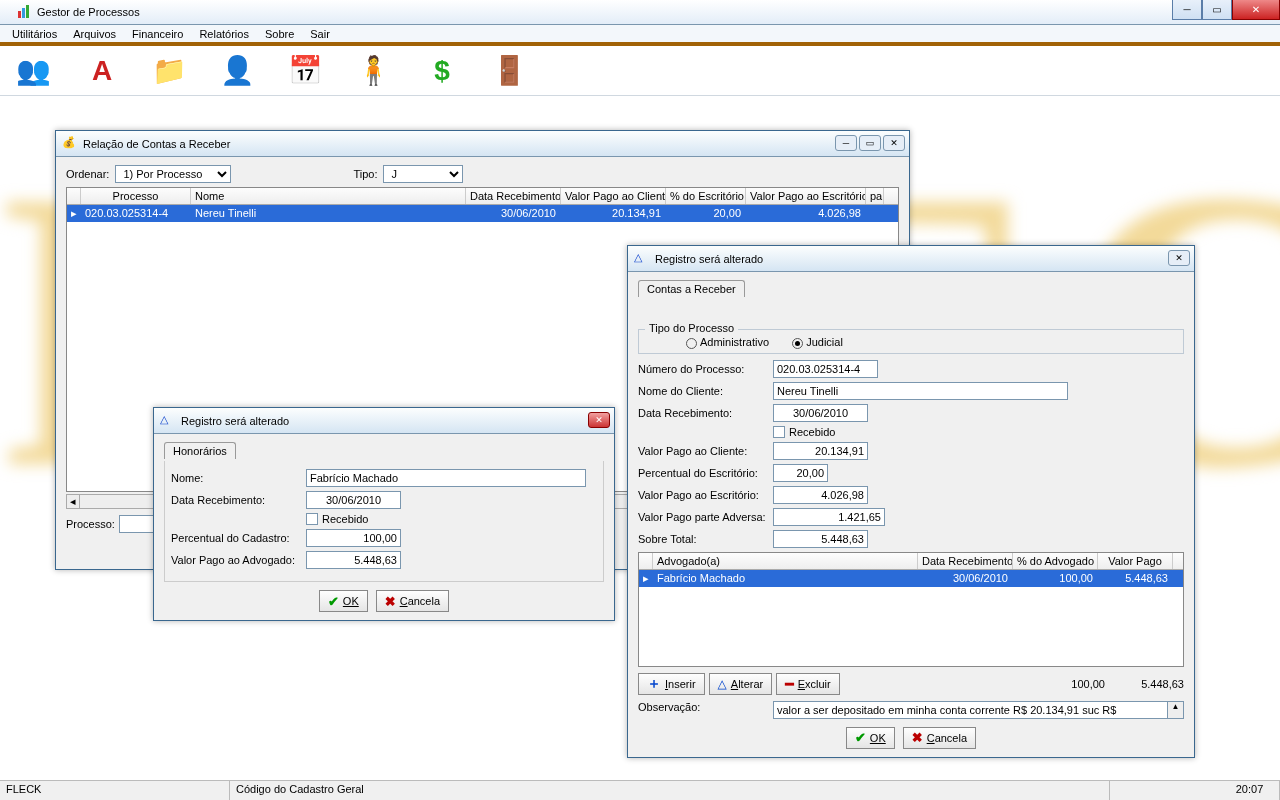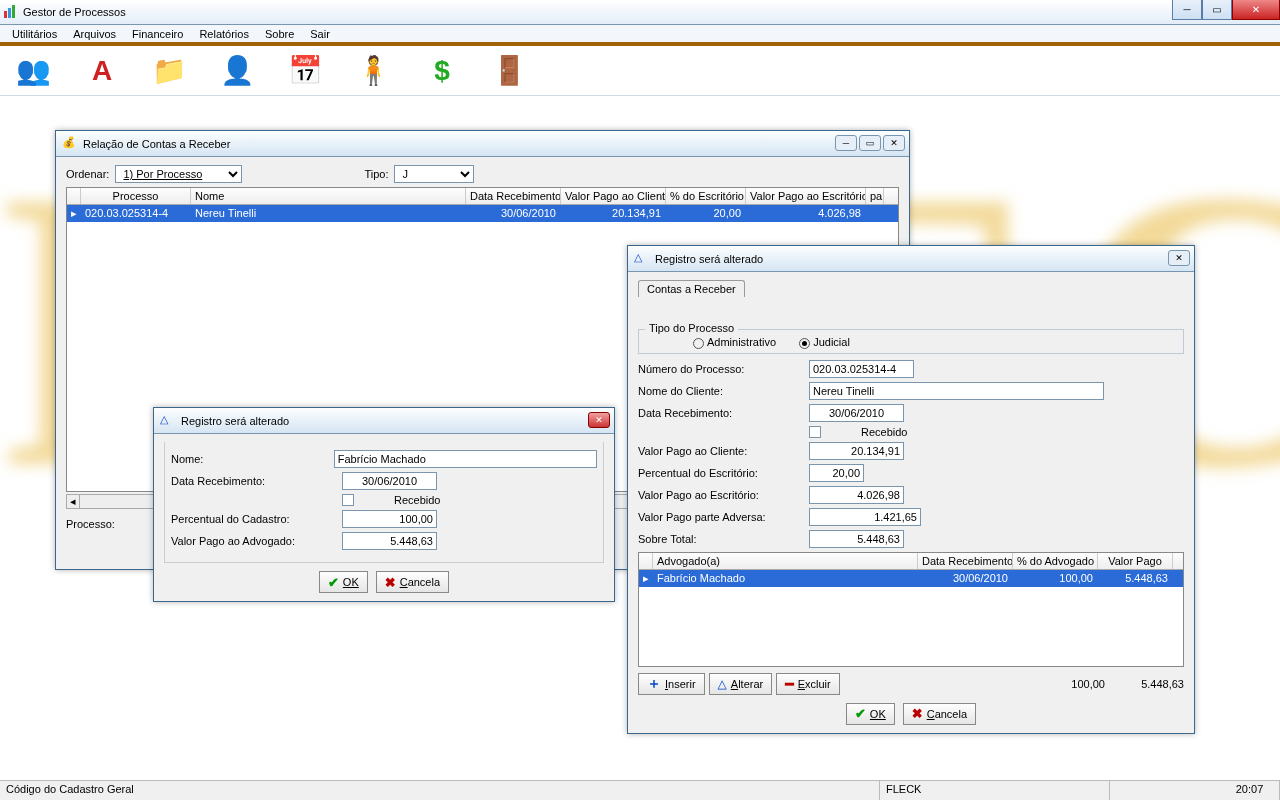--- a/index.html
+++ b/index.html
@@ -6,7 +6,7 @@
 body { width: 1280px; height: 800px; background: #fff; position: relative; overflow: hidden; }
 
 
-.main-titlebar { height: 25px; background: linear-gradient(#fff, #e3edf8); border-bottom: 1px solid #7a96ae; display: flex; align-items: center; padding-left: 2px; }
+.main-titlebar { height: 25px; background: linear-gradient(#fff, #e3edf8); border-bottom: 1px solid #7a96ae; display: flex; align-items: center; padding-left: 16px; }
 .main-titlebar .icon-app { width: 16px; height: 16px; margin-right: 5px; }
 .win-controls { position: absolute; top: 0; right: 0; display: flex; }
 .win-btn { width: 30px; height: 20px; border: 1px solid #5a7da8; border-top: none; background: linear-gradient(#e8f0fa, #cfe0f3); display: flex; align-items: center; justify-content: center; font-size: 10px; }

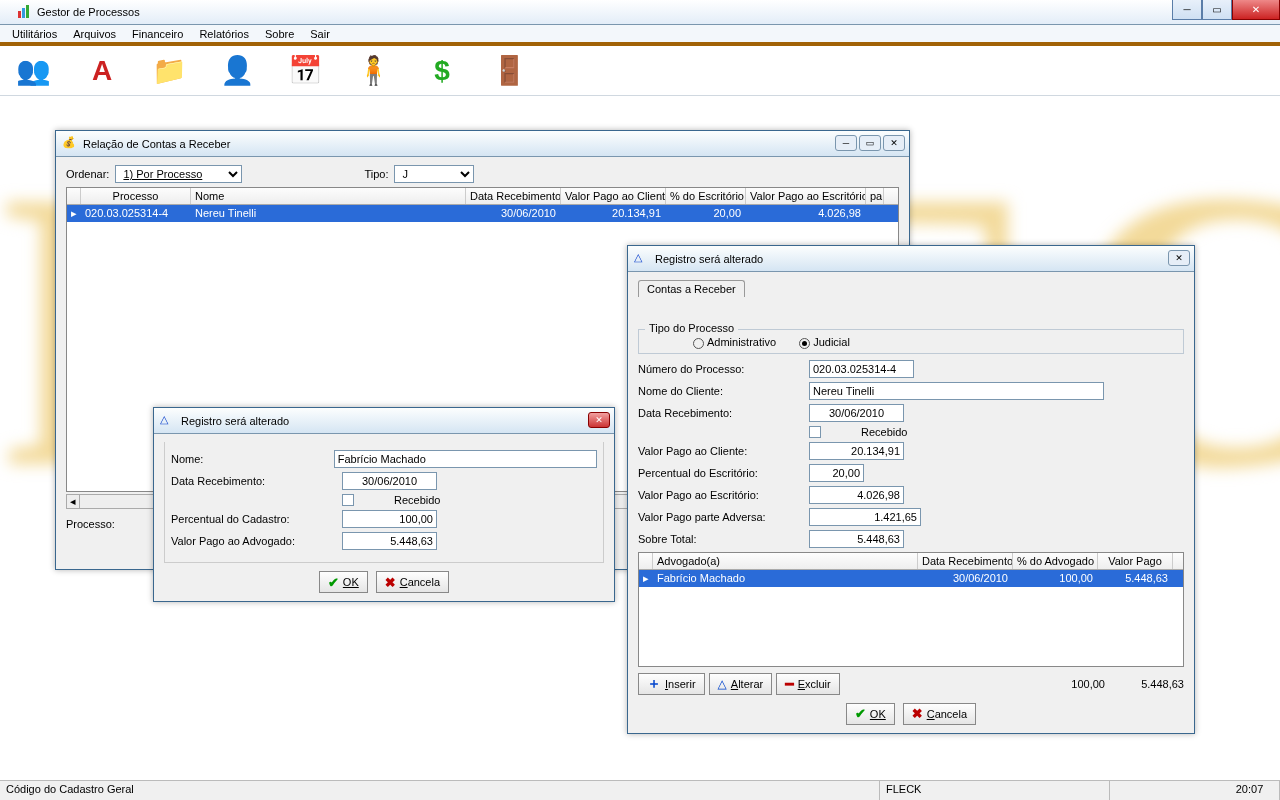--- a/index.html
+++ b/index.html
@@ -122,7 +122,7 @@
   <div class="iw-body">
     <div class="form-row" style="gap:6px;">
       <span>Ordenar:</span>
-      <select style="width:127px;text-decoration:underline;"><option>1) Por Processo</option></select>
+      <select style="width:116px;"><option>1) Por Processo</option></select>
       <span style="width:110px;"></span>
       <span>Tipo:</span>
       <select style="width:80px;"><option>J</option></select>

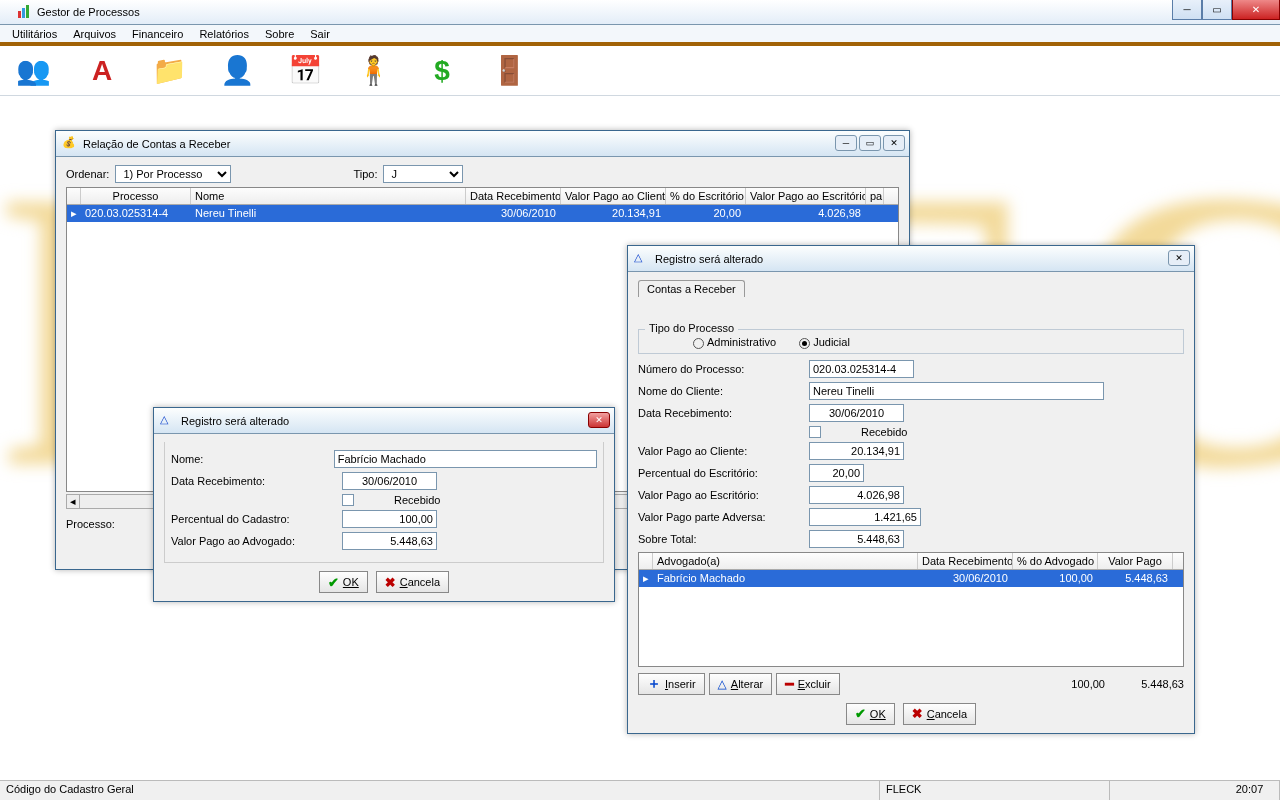--- a/index.html
+++ b/index.html
@@ -38,7 +38,7 @@
 .chk { width: 12px; height: 12px; border: 1px solid #7a96ae; background: #fff; display: inline-block; vertical-align: middle; margin-right: 4px;}
 
 
-.group { border: 1px solid #bfcad5; padding: 6px 24px 4px; margin-bottom: 6px; position: relative; margin-top: 32px; }
+.group { border: 1px solid #bfcad5; padding: 6px 17px 4px; margin-bottom: 6px; position: relative; margin-top: 32px; }
 .group > .legend { position: absolute; top: -8px; left: 6px; background: #f0f0f0; padding: 0 4px; }
 .radio { width: 11px; height: 11px; border-radius: 50%; border: 1px solid #555; display: inline-block; vertical-align: middle; margin-right: 3px; position: relative; }
 .radio.sel::after { content: ''; position: absolute; inset: 2px; background: #000; border-radius: 50%; }

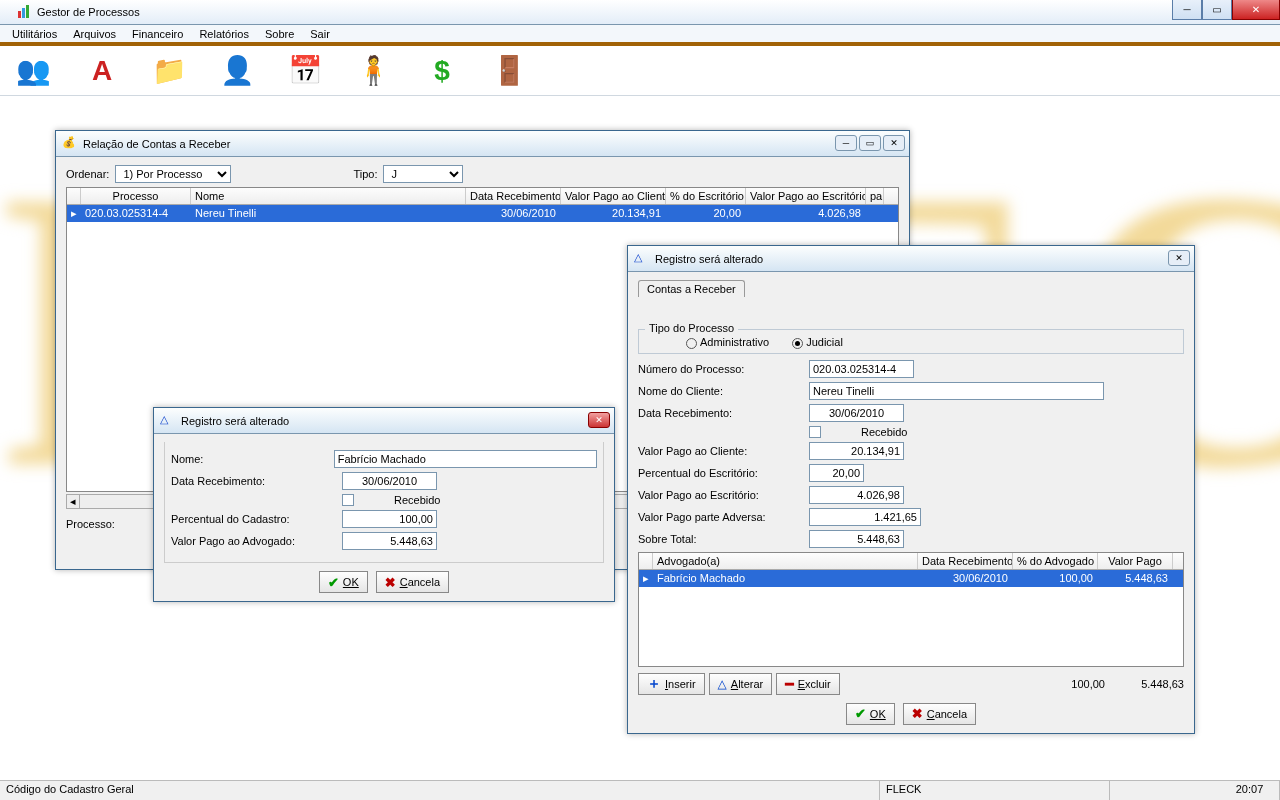--- a/index.html
+++ b/index.html
@@ -31,7 +31,7 @@
 .iw-body { padding: 8px 10px; background: #f0f0f0; }
 
 
-.form-row { display: flex; align-items: center; margin-bottom: 4px; gap: 36px; }
+.form-row { display: flex; align-items: center; margin-bottom: 4px; }
 .form-row label { width: 135px; }
 input[type=text], select { border: 1px solid #7a96ae; background: #fff; height: 18px; padding: 0 3px; }
 .ro { text-align: right; }

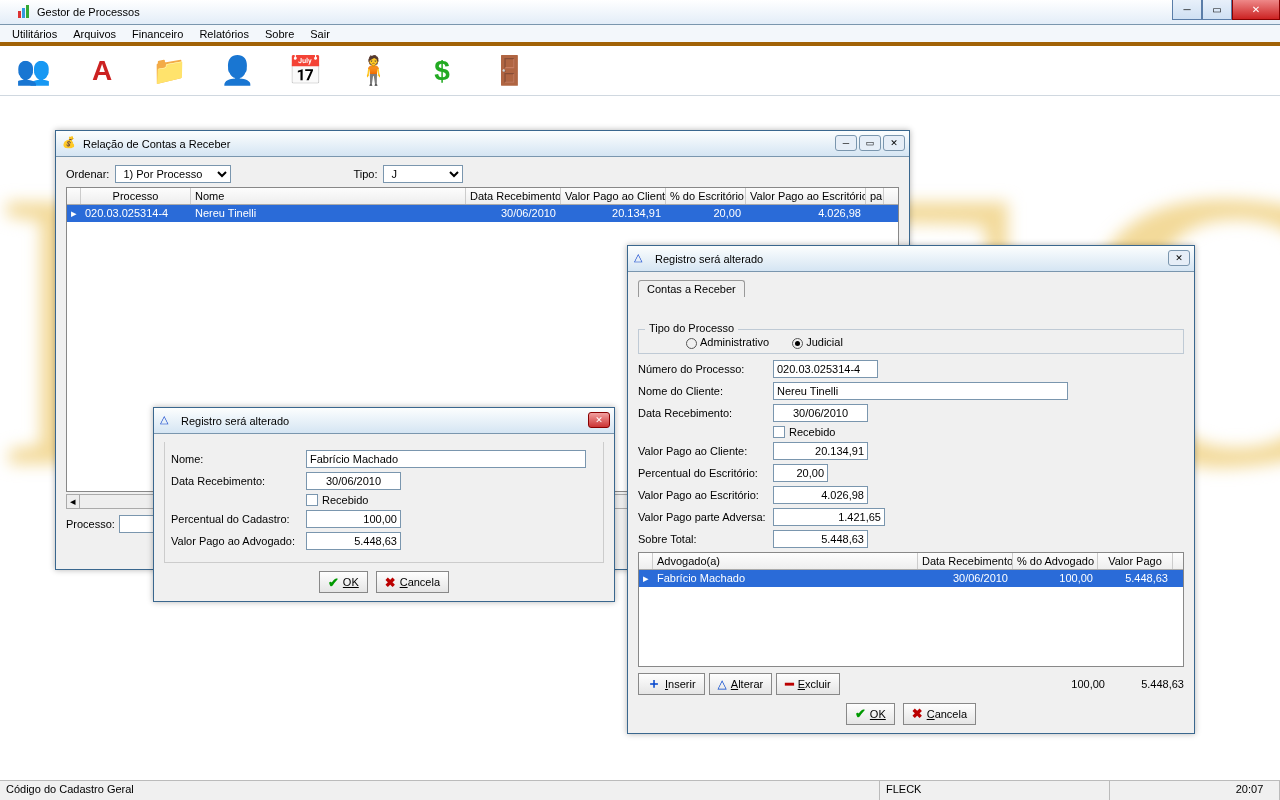--- a/index.html
+++ b/index.html
@@ -171,6 +171,9 @@
       </div>
   </div>
   <div class="iw-body">
+    <div class="tabstrip">
+        <div class="tab">Honorários</div>
+      </div>
     <div style="border:1px solid #ccc;border-top:none;padding:8px 6px;">
       <div class="form-row">
           <label>Nome:</label>

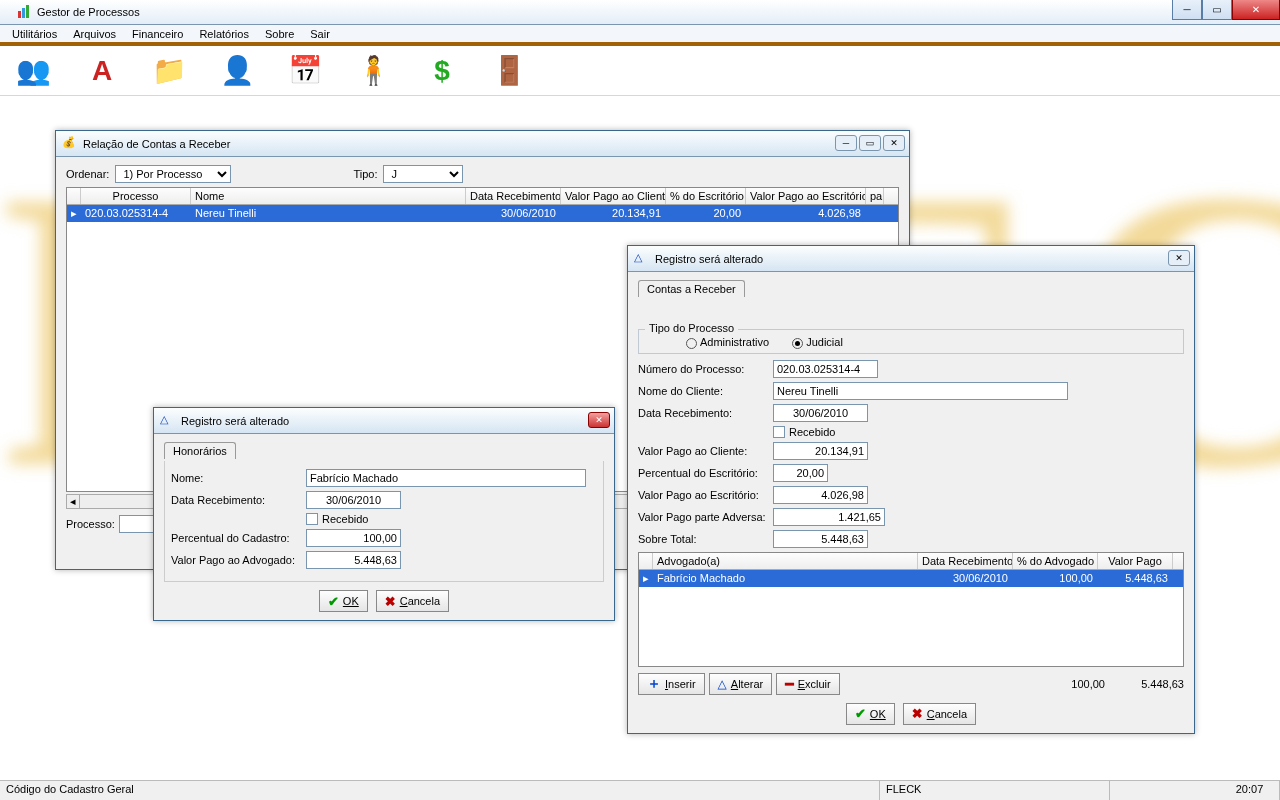--- a/index.html
+++ b/index.html
@@ -298,6 +298,15 @@
       <span style="width:85px;text-align:right;">100,00</span>
       <span style="width:75px;text-align:right;">5.448,63</span>
     </div>
+    <div class="form-row" style="margin-top:6px;align-items:flex-start;">
+      <label>Observação:</label>
+      <div style="flex:1;display:flex;">
+        <input type="text" style="flex: 1 1 0%;" value="valor a ser depositado em minha conta corrente R$ 20.134,91 suc R$">
+        <div style="width:16px;border:1px solid #7a96ae;border-left:none;background:#eee;display:flex;flex-direction:column;">
+          <span style="font-size:8px;text-align:center;">▲</span>
+        </div>
+      </div>
+    </div>
     <div class="btn-row">
       <div class="btn">
           <span class="check-ico">✔</span>

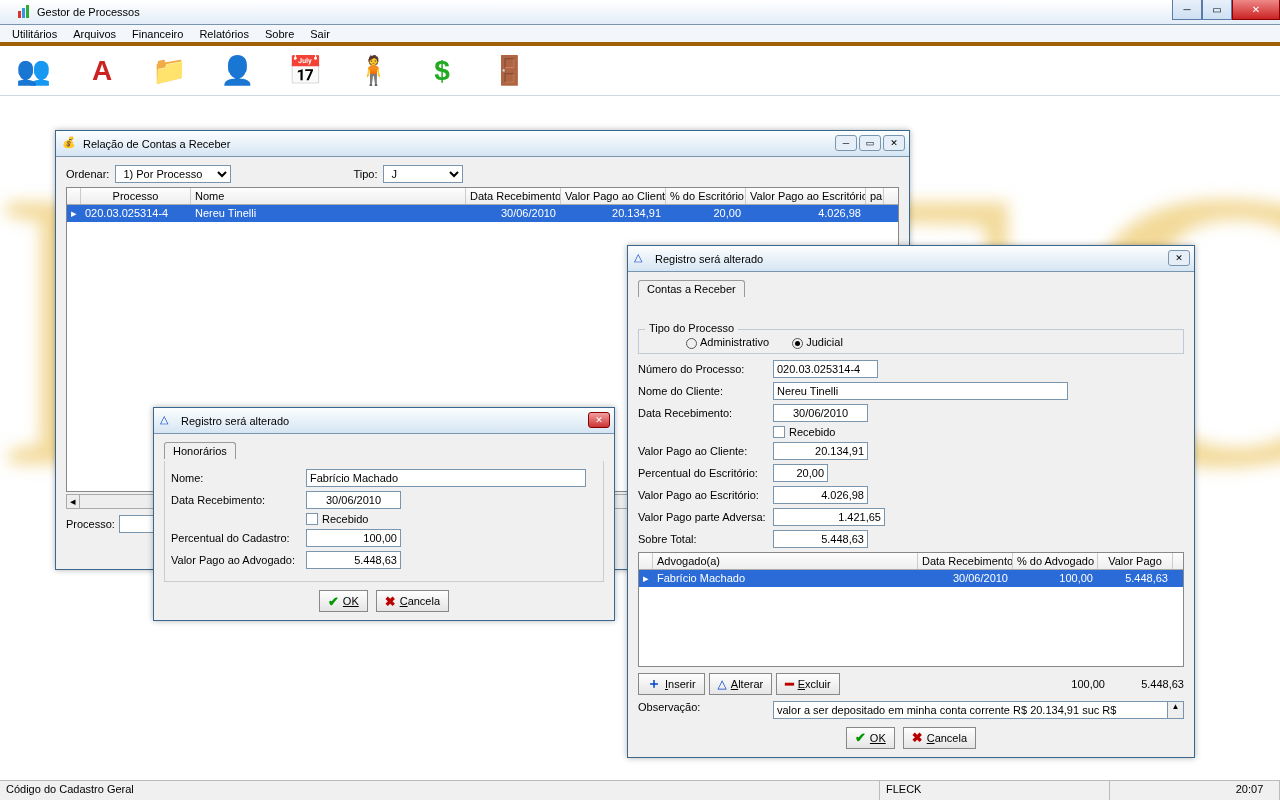--- a/index.html
+++ b/index.html
@@ -321,8 +321,8 @@
 </div>
 
 <div class="statusbar">
+  <div style="width:230px;">FLECK</div>
   <div style="flex:1;">Código do Cadastro Geral</div>
-  <div style="width:230px;">FLECK</div>
   <div style="width:110px;text-align:right;margin-top:31px;">12/07/2010</div>
   <div style="width:60px;text-align:center;">20:07</div>
 </div>

